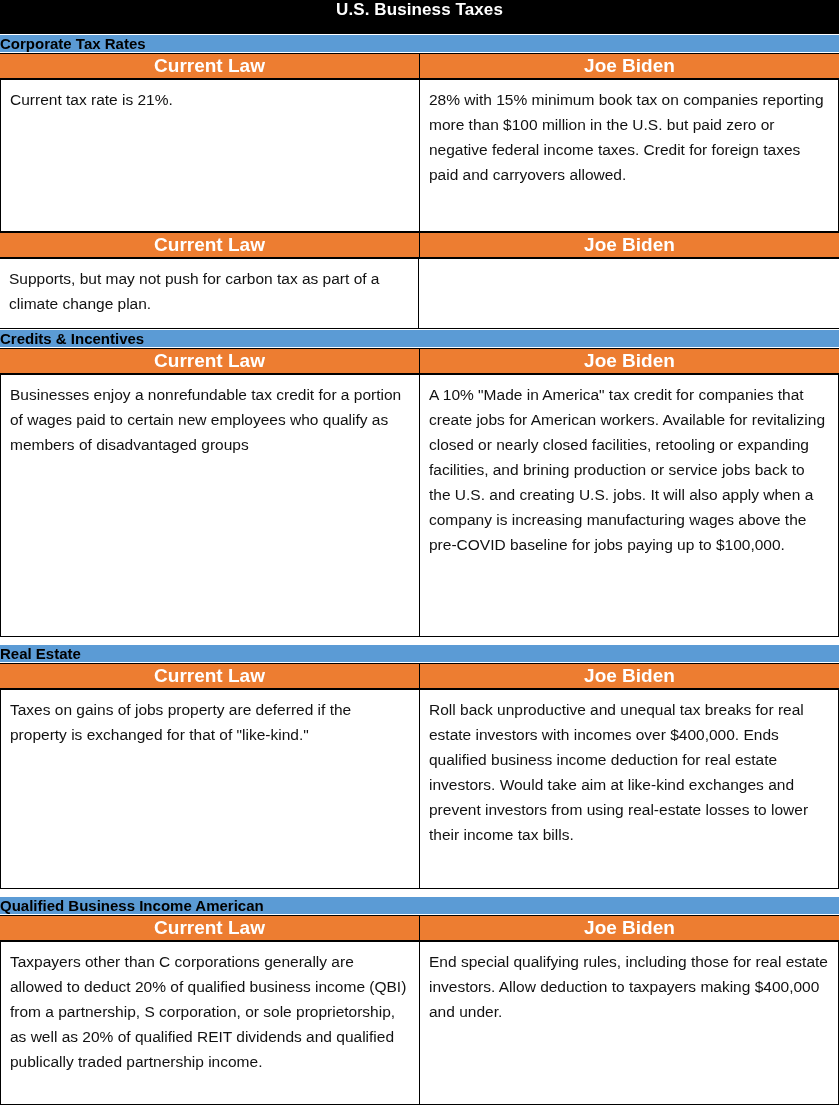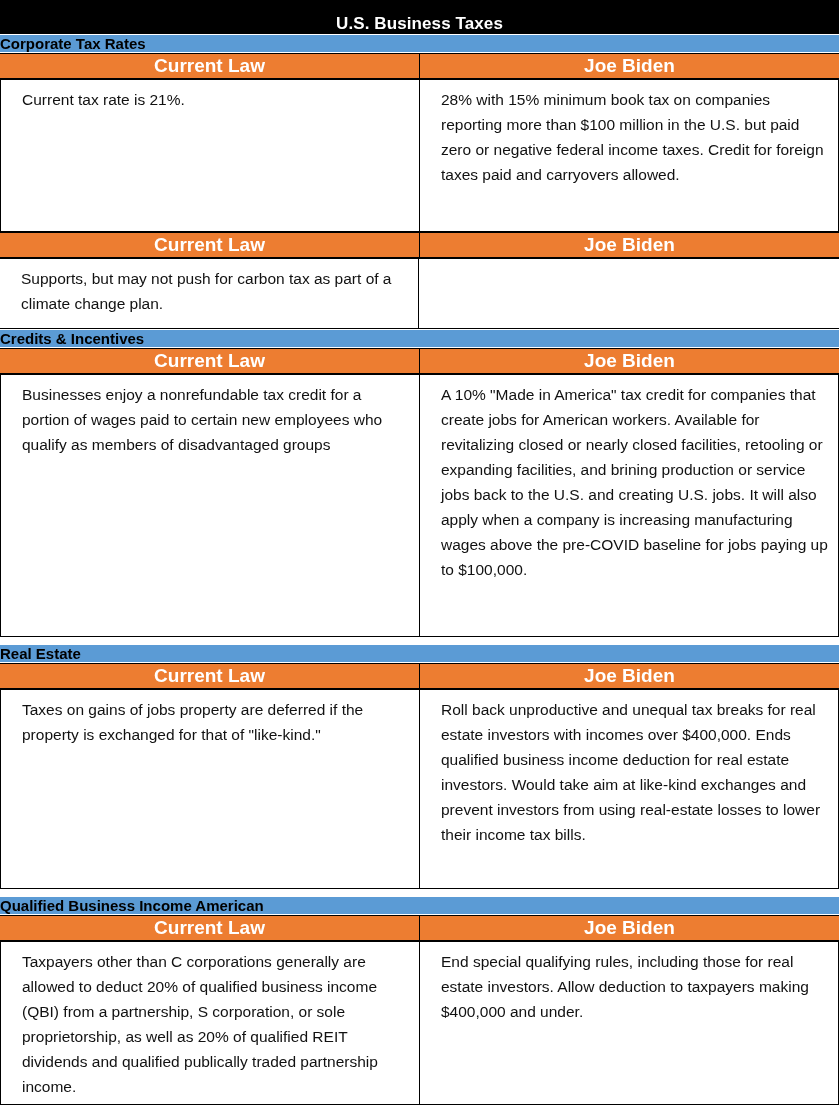--- a/index.html
+++ b/index.html
@@ -28,7 +28,7 @@
     color: #ffffff;
     height: 34px;
     display: flex;
-    align-items: flex-end;
+    align-items: flex-start;
     justify-content: center;
     font-weight: bold;
     font-size: 17px;

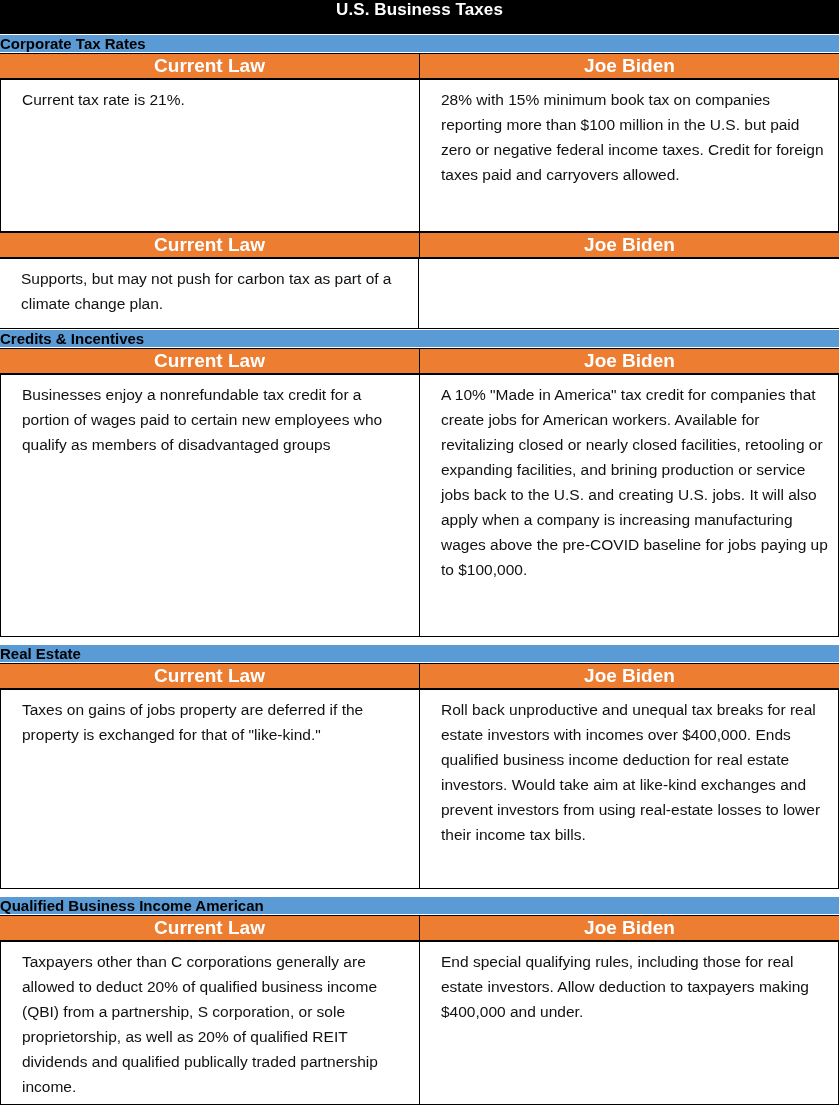--- a/index.html
+++ b/index.html
@@ -84,7 +84,7 @@
   }
   .cell {
     box-sizing: border-box;
-    padding: 7px 9px 8px 21px;
+    padding: 7px 9px 8px 9px;
     font-size: 15.5px;
     line-height: 25px;
     color: #111111;

